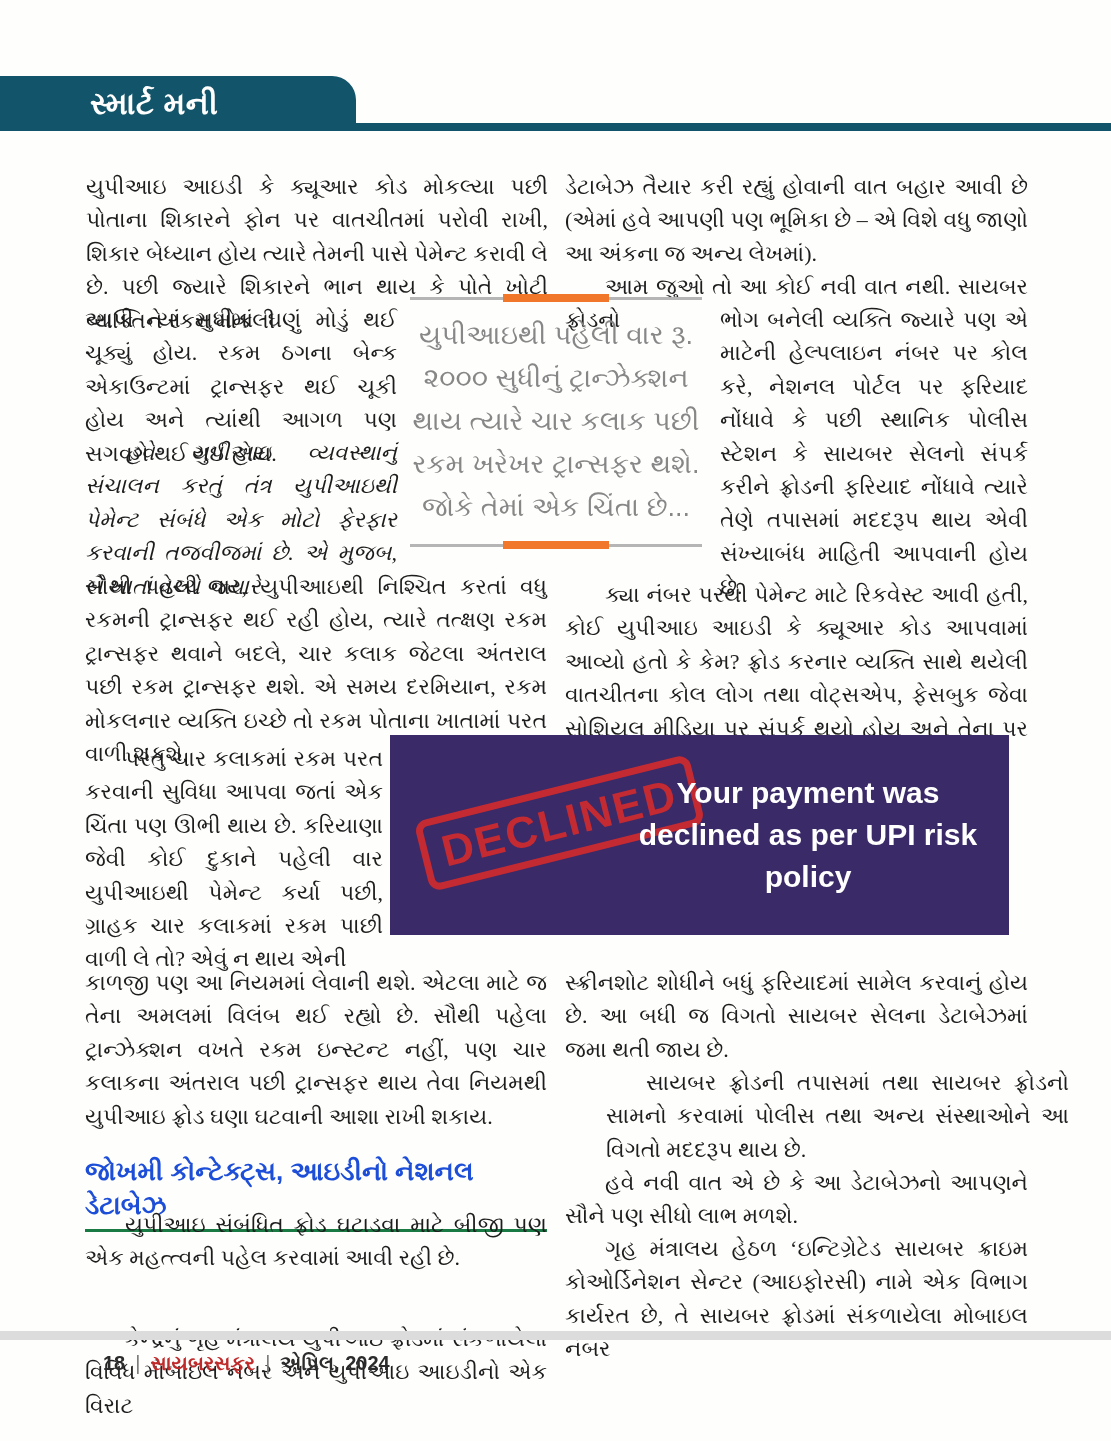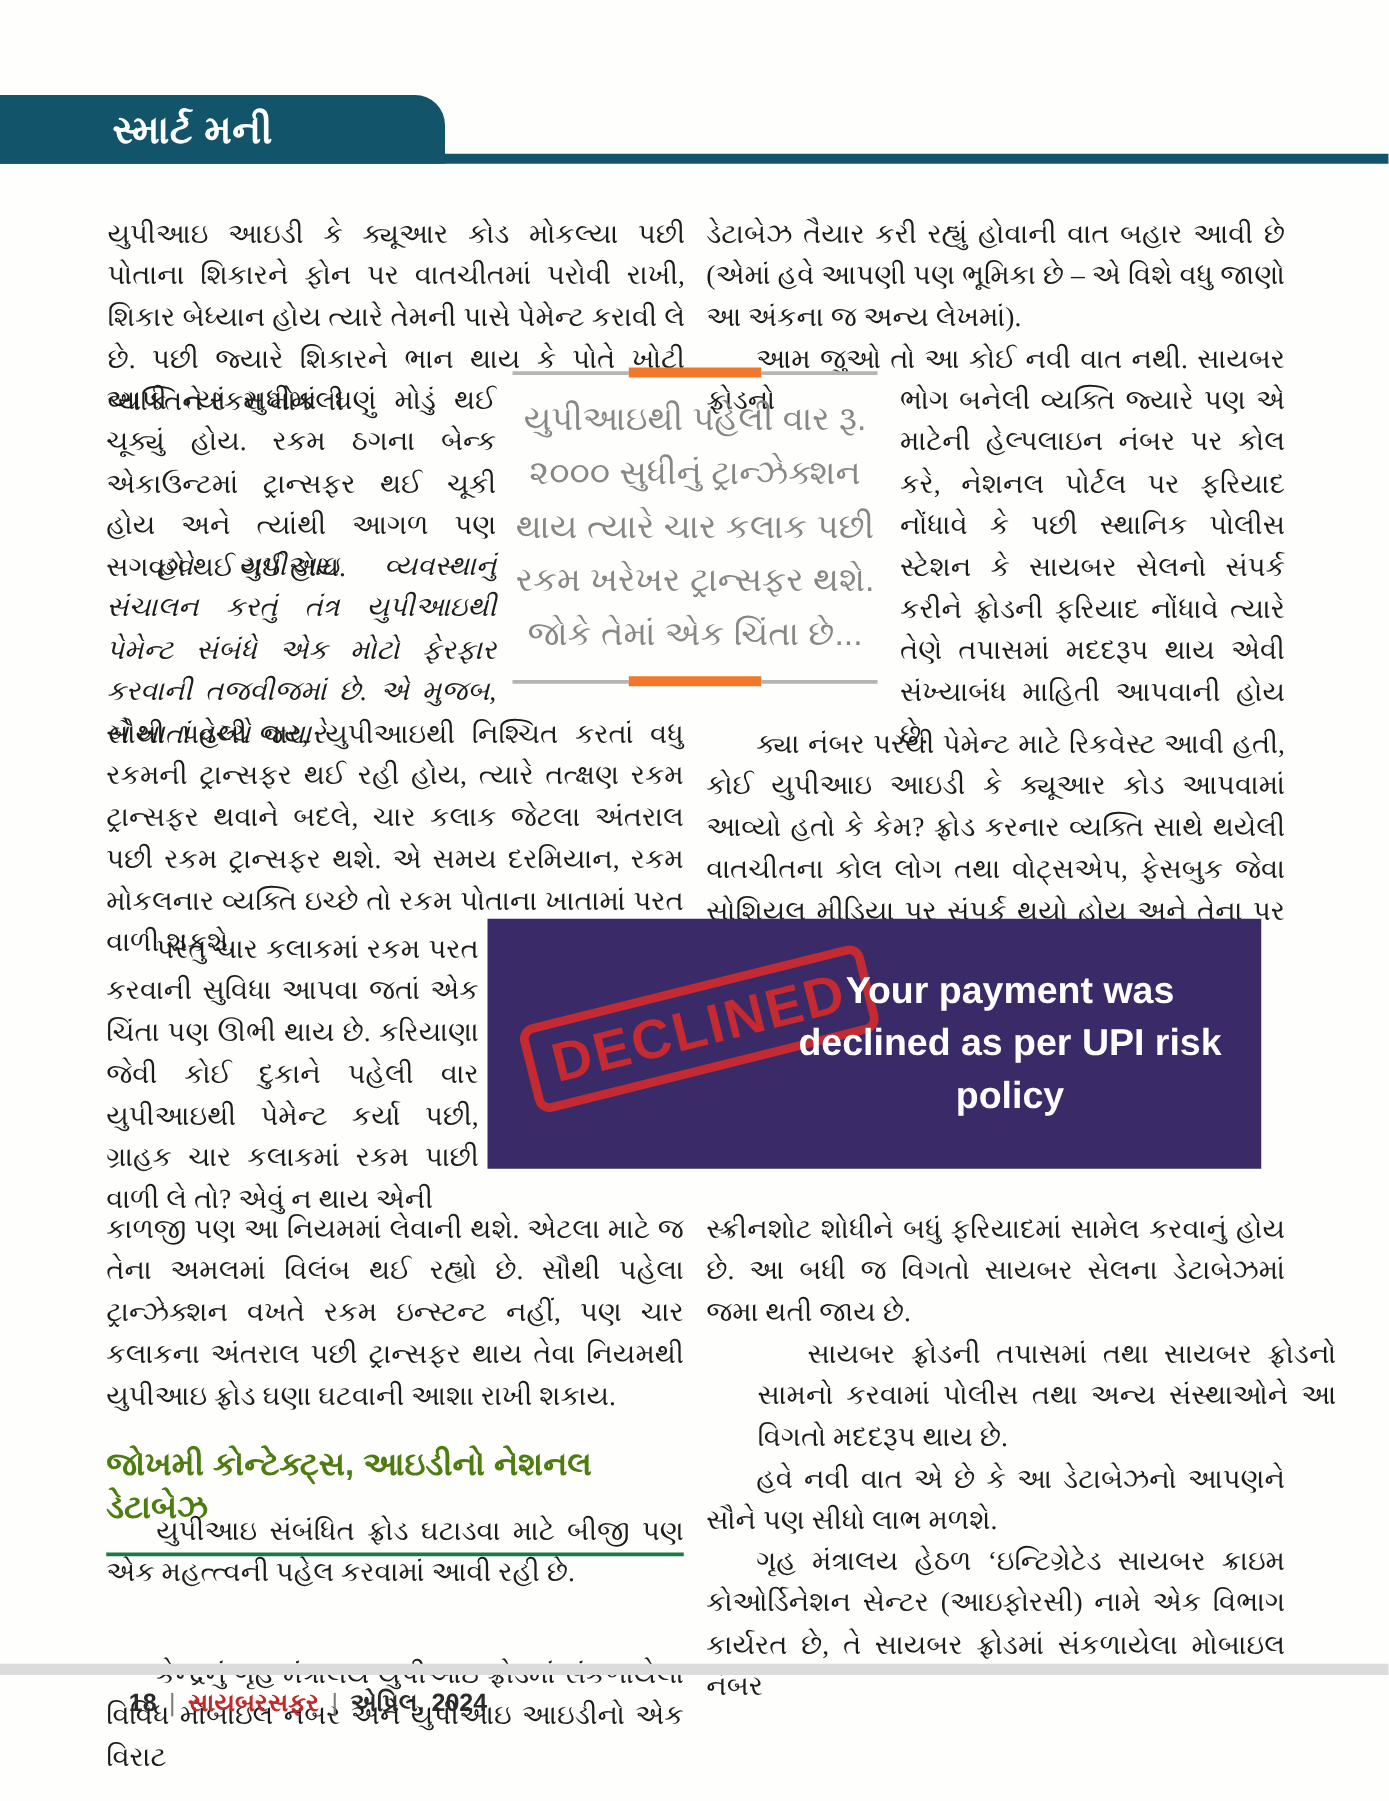--- a/index.html
+++ b/index.html
@@ -85,9 +85,9 @@
   
   .section-heading {
     position:absolute; left:85px; top:1132px; width:462px;
-    color:#4d7c0f; font-family:"Liberation Sans", sans-serif;
+    color:#1d4ed8; font-family:"Liberation Sans", sans-serif;
     font-weight:bold; font-size:26px; line-height:34px;
-    padding-bottom:20px; border-bottom:3px solid #1a7a44;
+    padding-bottom:7px; border-bottom:3px solid #1a7a44;
     box-sizing:border-box; text-align:left;
   }
 

